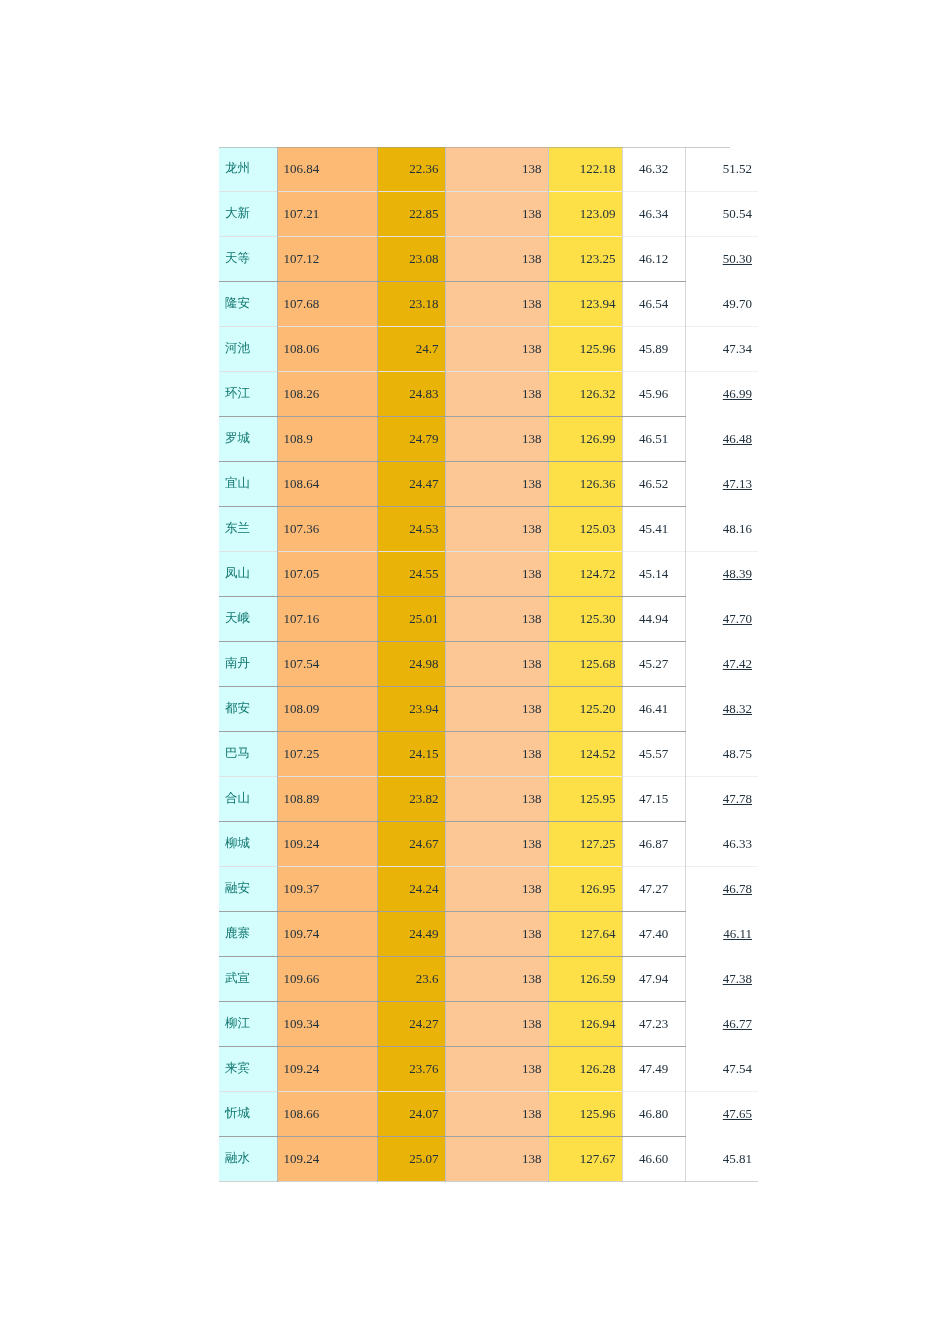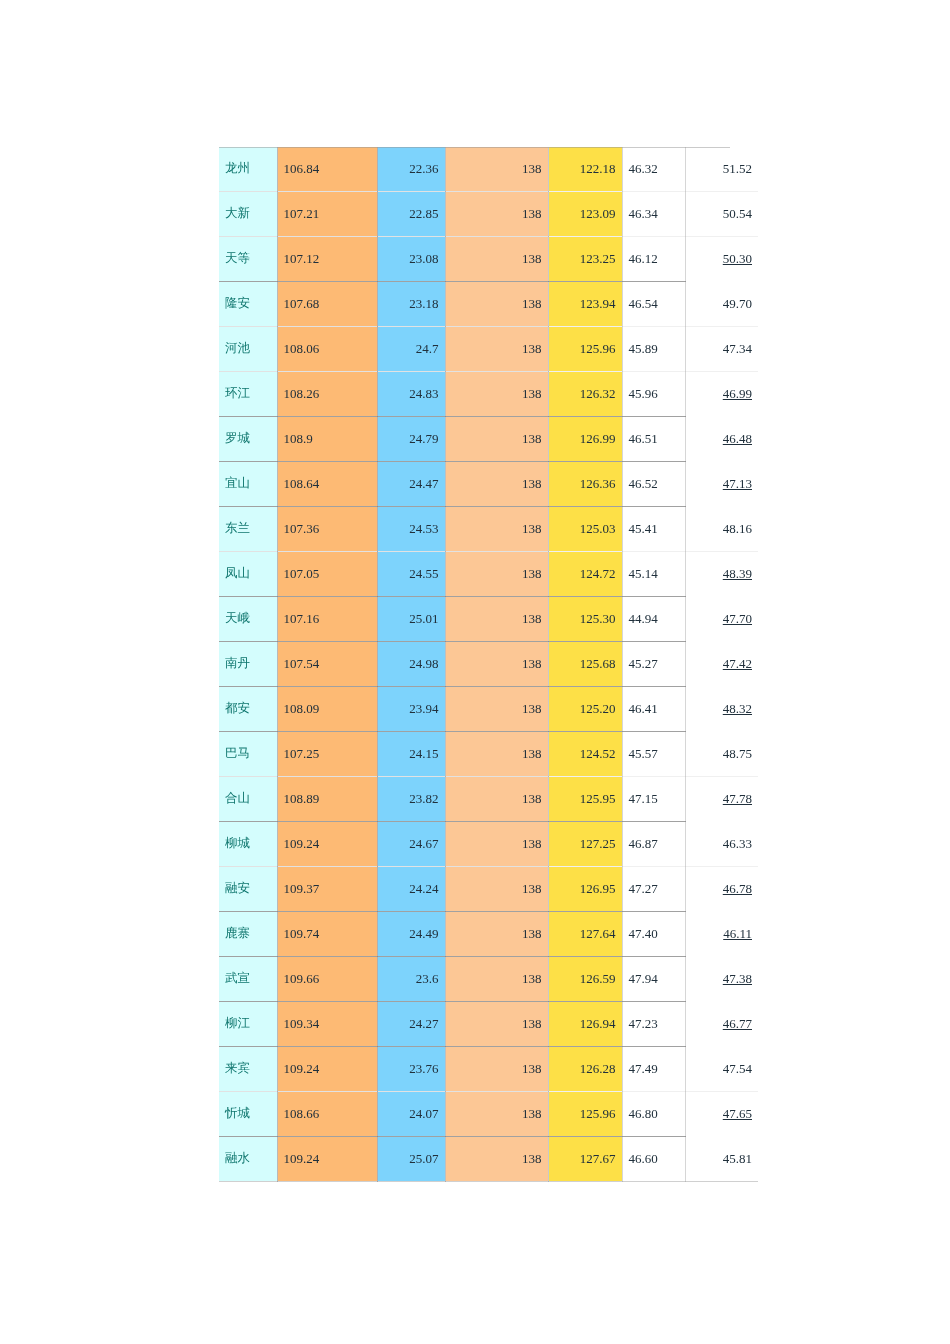--- a/index.html
+++ b/index.html
@@ -64,7 +64,7 @@
     padding-right: 7px;
   }
   td.cell-lat {
-    background: #7dd3fc;
+    background: #eab308;
     text-align: right;
     border-right: 1px solid #bfbfbf;
     padding-right: 12px;

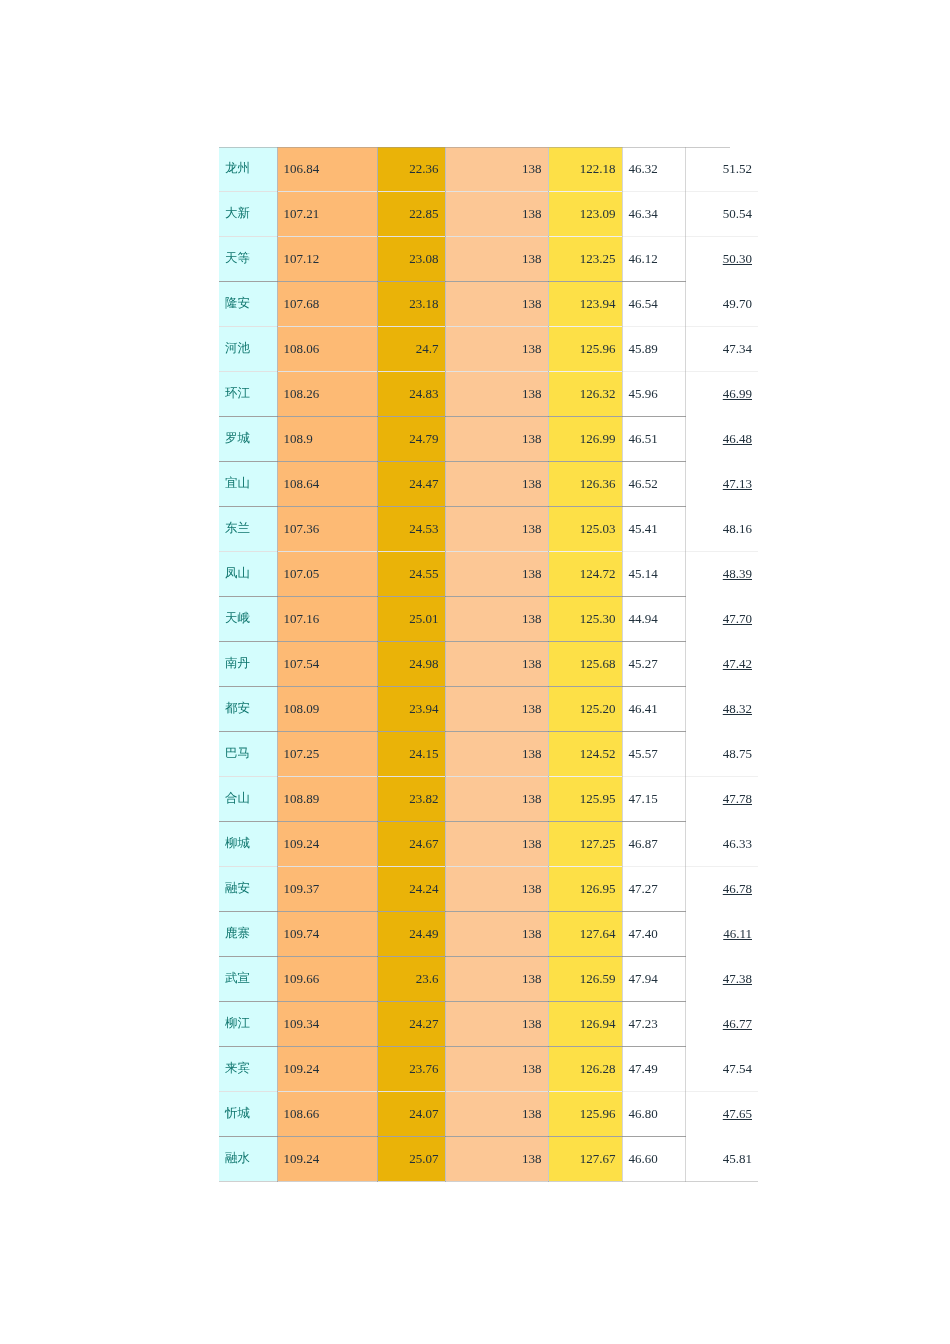--- a/index.html
+++ b/index.html
@@ -83,7 +83,7 @@
   }
   td.cell-v2 {
     background: #ffffff;
-    text-align: left;
+    text-align: center;
     border-right: 1px solid #d6d6d6;
     padding-right: 4px;
   }

